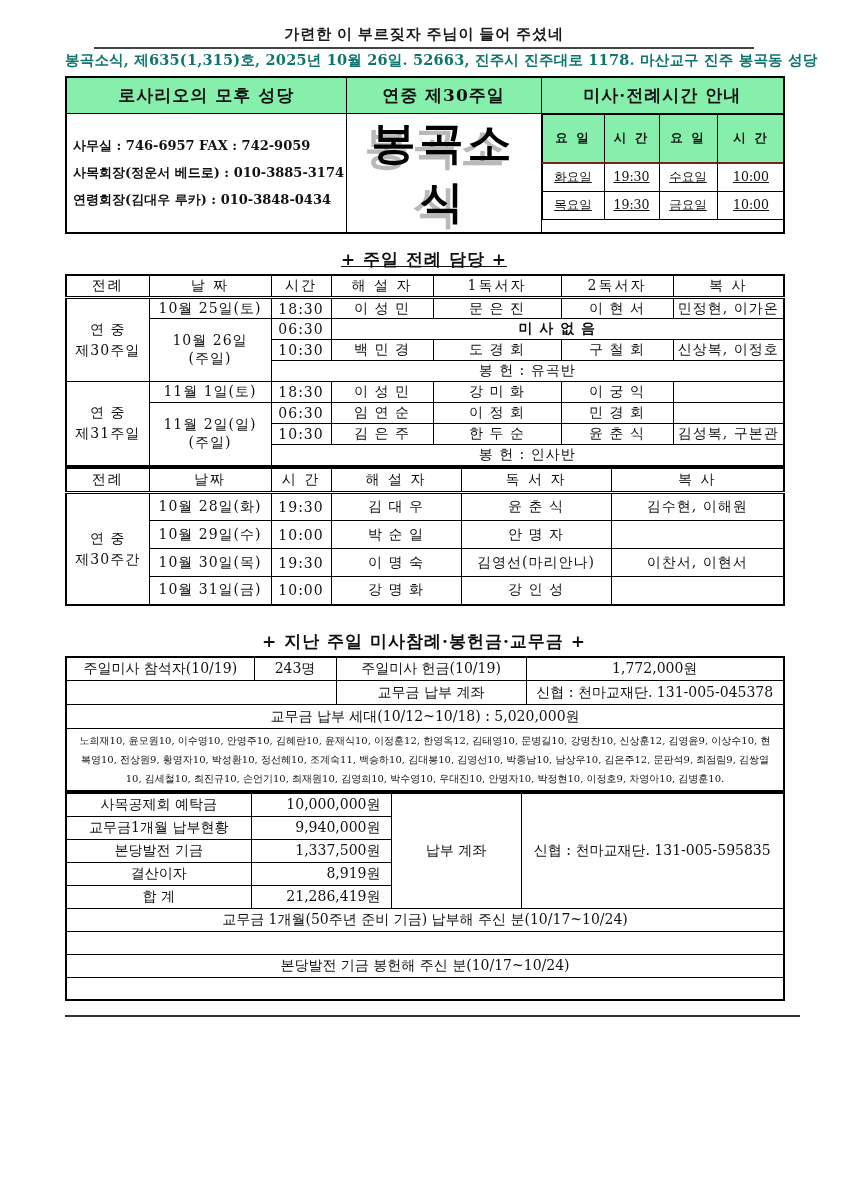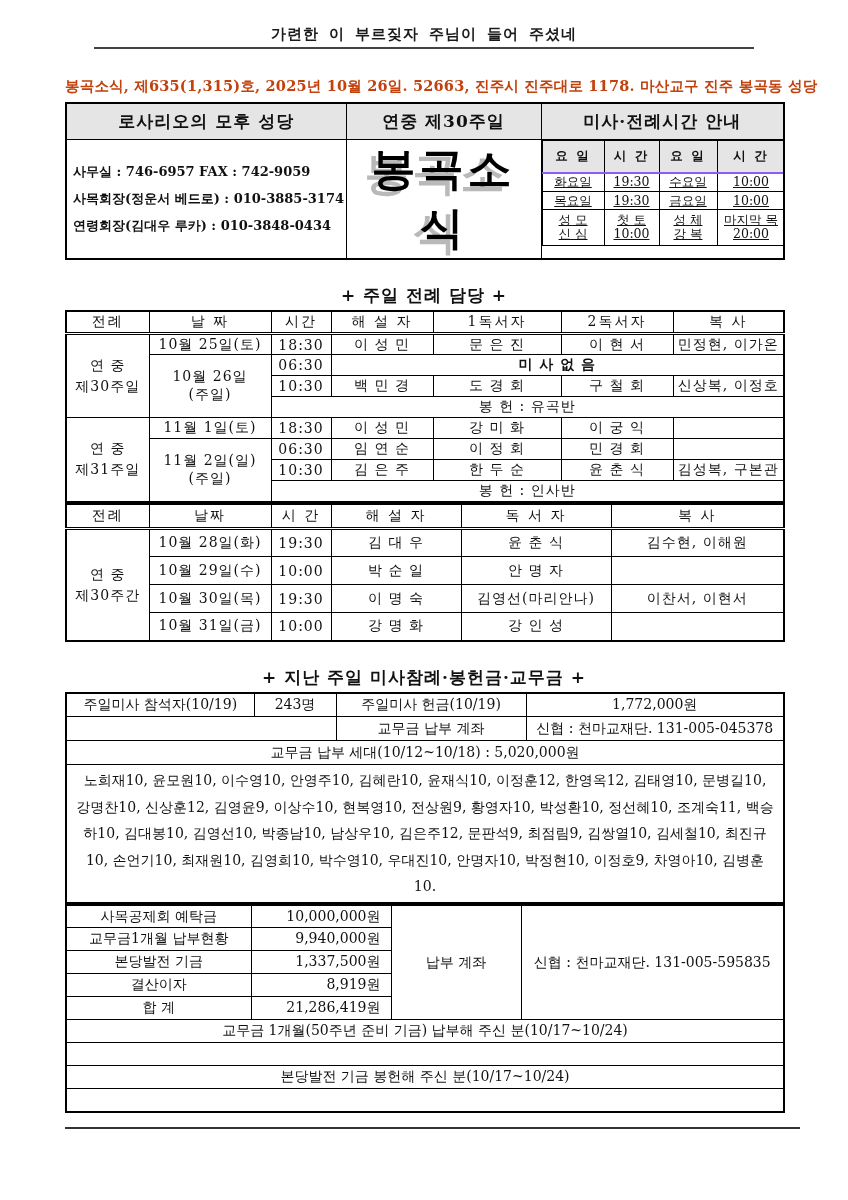--- a/index.html
+++ b/index.html
@@ -14,7 +14,7 @@
   
   .motto-wrap { text-align:center; }
   .motto {
-    font-family:Liberation Mono, monospace;
+    font-family:Liberation Serif, serif;
     font-weight:bold; font-size:15px; letter-spacing:1px; color:#1a1a1a;
   }
   .motto-line { width:660px; margin:3px auto 0 auto; border-bottom:2px solid #444; }

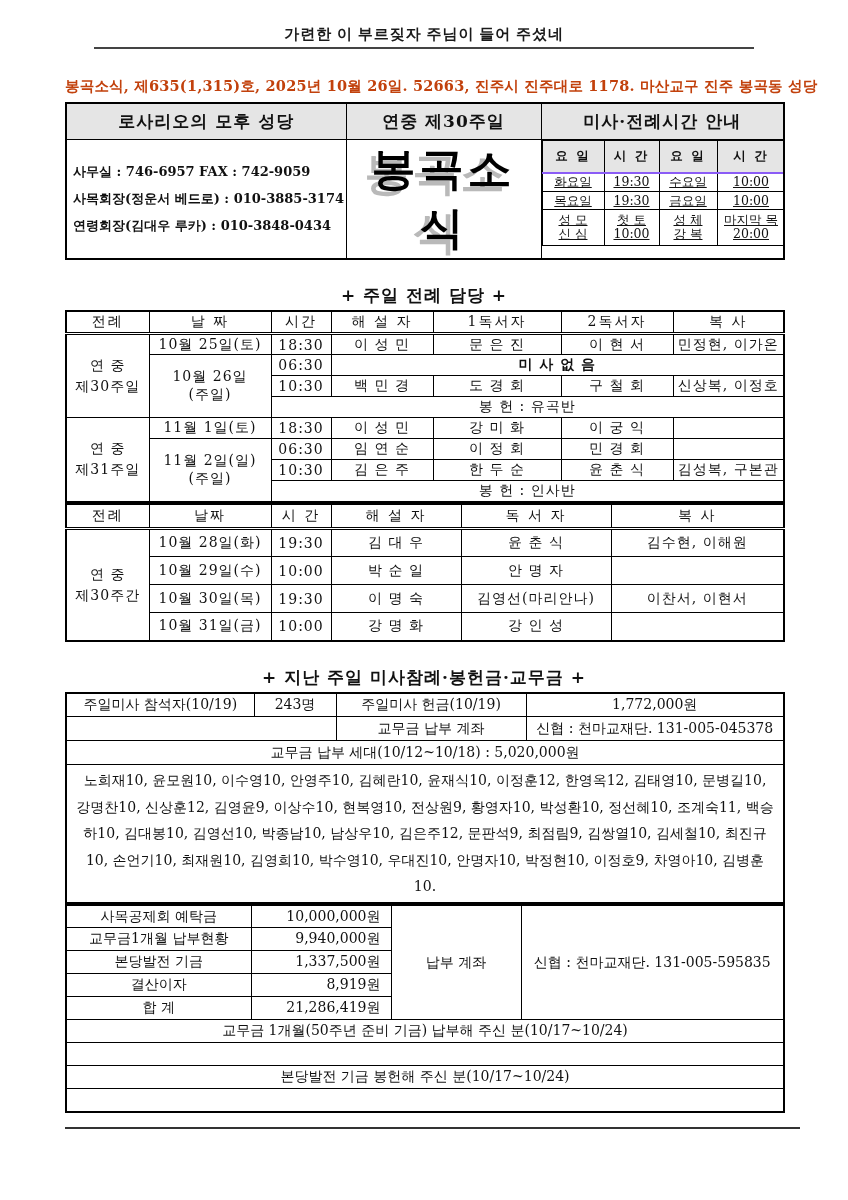--- a/index.html
+++ b/index.html
@@ -20,8 +20,8 @@
   .motto-line { width:660px; margin:3px auto 0 auto; border-bottom:2px solid #444; }
 
   .issue {
-    margin-top:28px; font-weight:bold; font-size:14.5px; letter-spacing:0.2px;
-    white-space:nowrap; color:#c2410c;
+    margin-top:2px; font-weight:bold; font-size:14.5px; letter-spacing:0.2px;
+    white-space:nowrap; color:#0f766e;
   }
 
   table { border-collapse:collapse; width:718px; table-layout:fixed; }

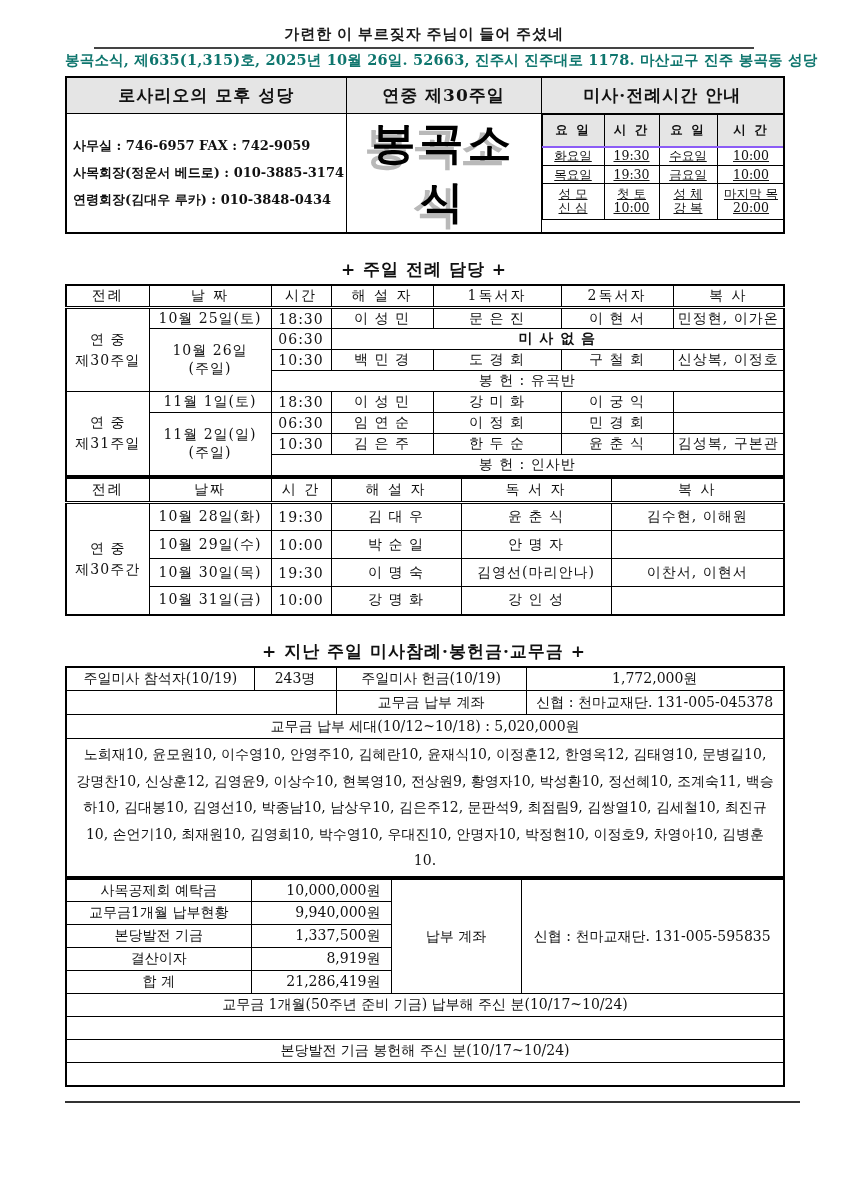--- a/index.html
+++ b/index.html
@@ -31,7 +31,7 @@
   
   .masthead { margin-top:6px; }
   .masthead th {
-    background:#e5e5e5; font-size:17px; font-weight:bold; height:36px; letter-spacing:1px;
+    background:#86efac; font-size:17px; font-weight:bold; height:36px; letter-spacing:1px;
   }
   .contacts-cell { text-align:left; vertical-align:middle; padding:4px 6px; }
   .contact-line { font-size:13px; font-weight:bold; margin:9px 0; white-space:nowrap; }

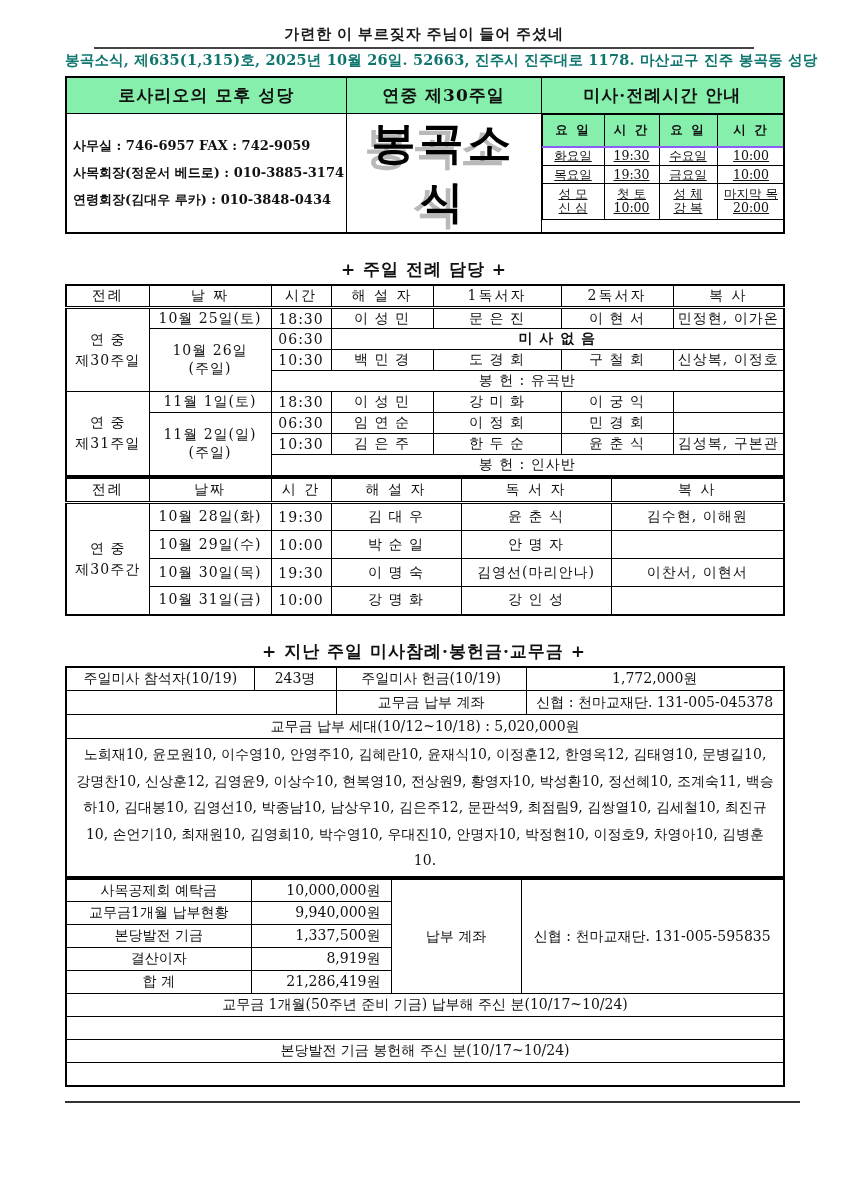--- a/index.html
+++ b/index.html
@@ -43,7 +43,7 @@
   .mass-cell { padding:0; vertical-align:top; }
   .mass { width:100%; height:106px; table-layout:fixed; }
   .mass td, .mass th { font-size:12.5px; padding:0 1px; line-height:1.15; }
-  .mass th { font-weight:bold; border-bottom:2px solid #8b5cf6; height:32px; letter-spacing:2px; }
+  .mass th { font-weight:bold; border-bottom:2px solid #7f1d1d; height:32px; letter-spacing:2px; }
   .mass td { height:18px;text-decoration:underline; }
   .ml { white-space:pre-line; }
 

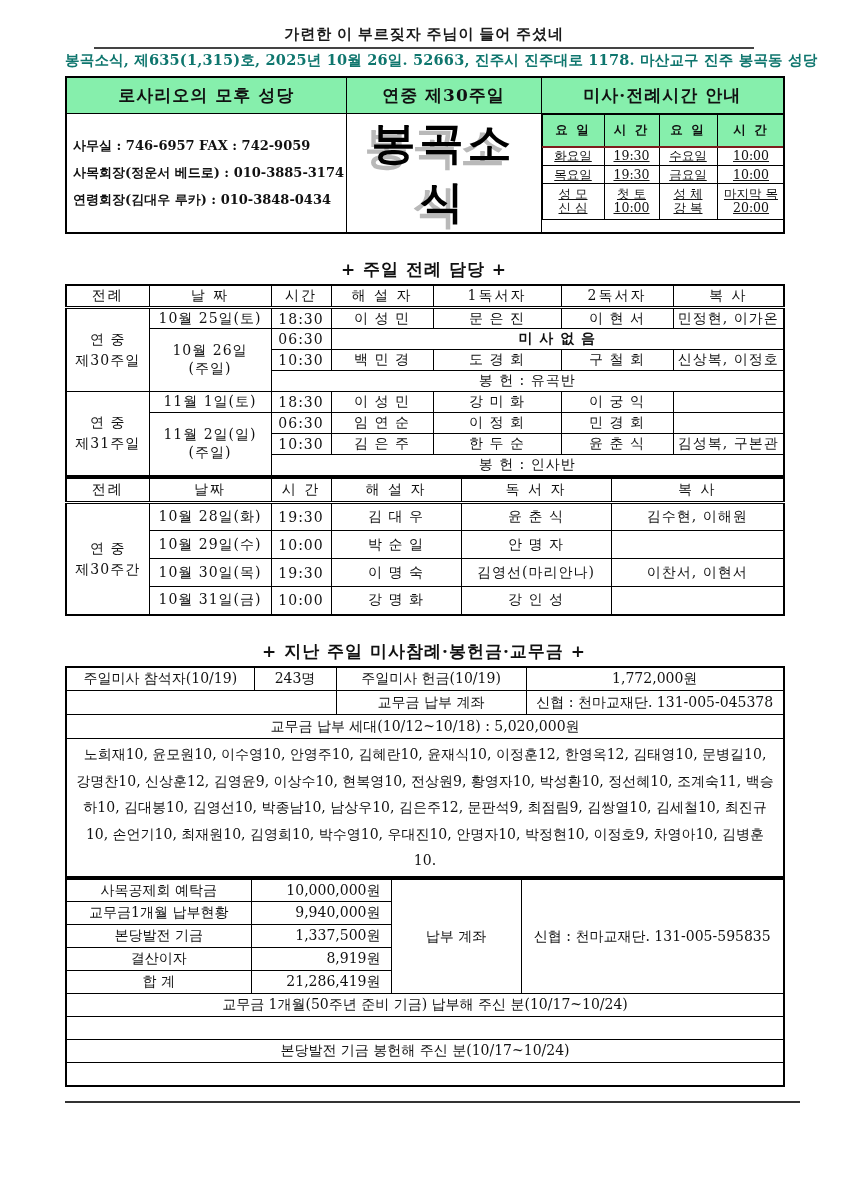--- a/index.html
+++ b/index.html
@@ -135,16 +135,6 @@
             <td>금요일</td>
             <td>10:00</td>
           </tr>
-          <tr>
-            <td class="ml" style="height:34px">성 모
-신 심</td>
-            <td class="ml">첫 토
-10:00</td>
-            <td class="ml">성 체
-강 복</td>
-            <td class="ml">마지막 목
-20:00</td>
-          </tr>
         </tbody>
             </table>
       </td>

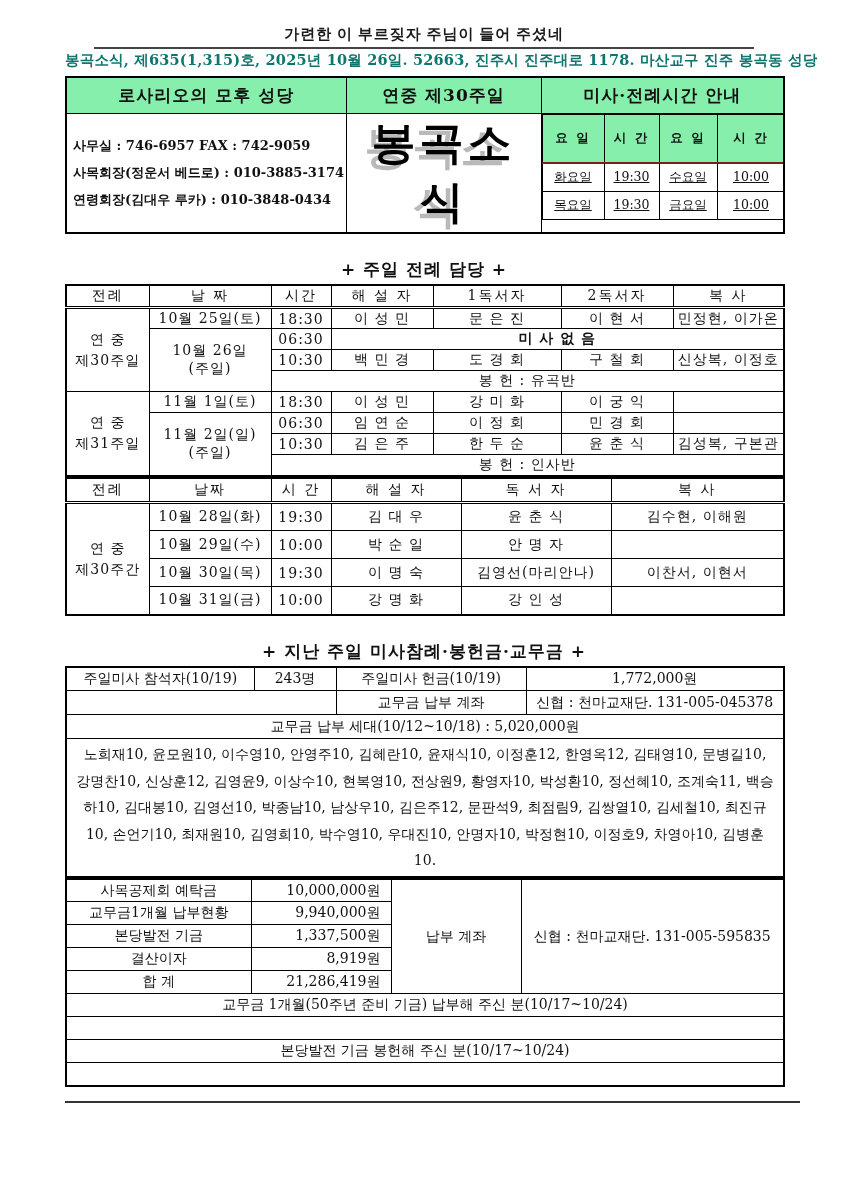--- a/index.html
+++ b/index.html
@@ -52,7 +52,7 @@
     text-align:center; font-weight:bold; font-size:17px; letter-spacing:1px;
     margin:24px 0 3px 0;
   }
-  .section-title.tight { margin-top:24px; }
+  .section-title.tight { margin-top:14px;text-decoration:underline; }
 
   
   .lit th { font-weight:normal; letter-spacing:2px; border-bottom:3px double #000; height:23px; }

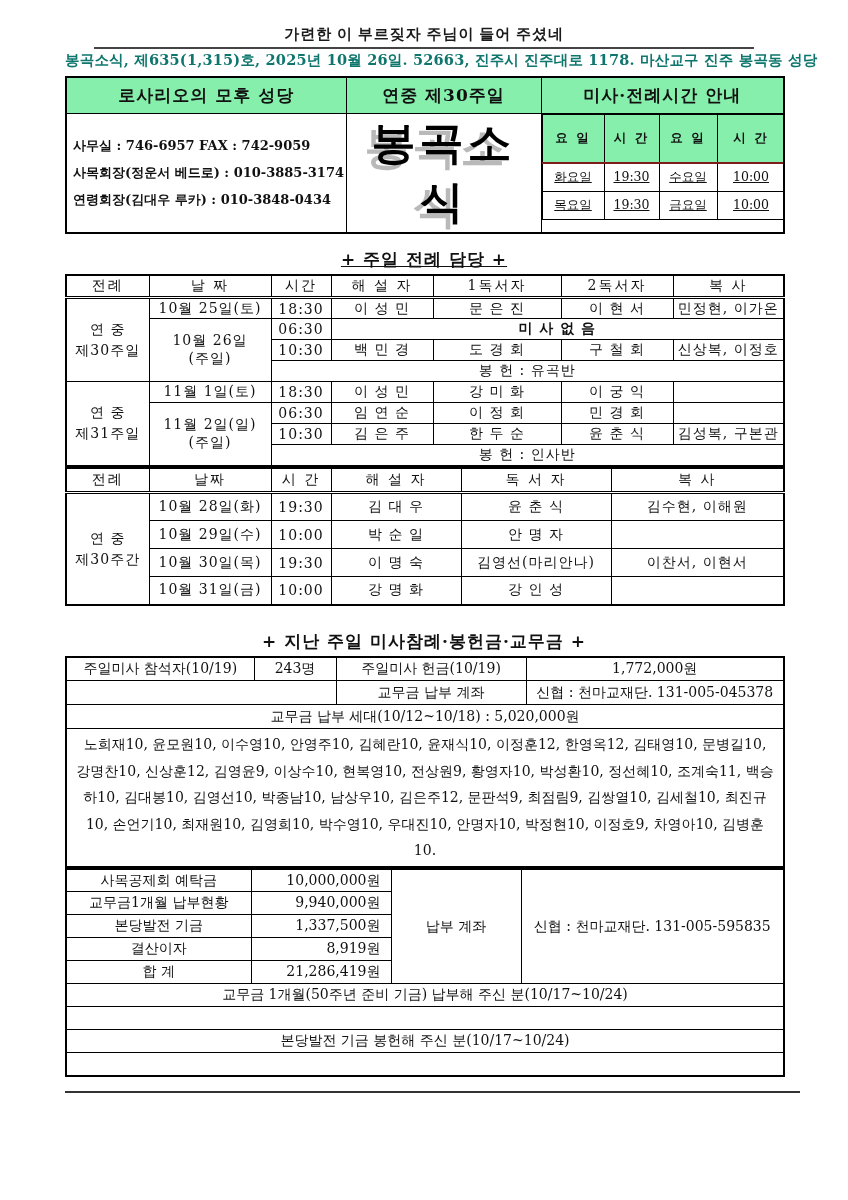--- a/index.html
+++ b/index.html
@@ -64,7 +64,7 @@
 
   
   .t3 td { height:24px; }
-  .donors { line-height:1.9; padding:2px 8px; height:auto; font-size:14px;margin-left:48px; }
+  .donors { line-height:1.9; padding:2px 8px; height:auto; font-size:10px;margin-left:48px; }
 
   
   .t4 td { height:23px; }

